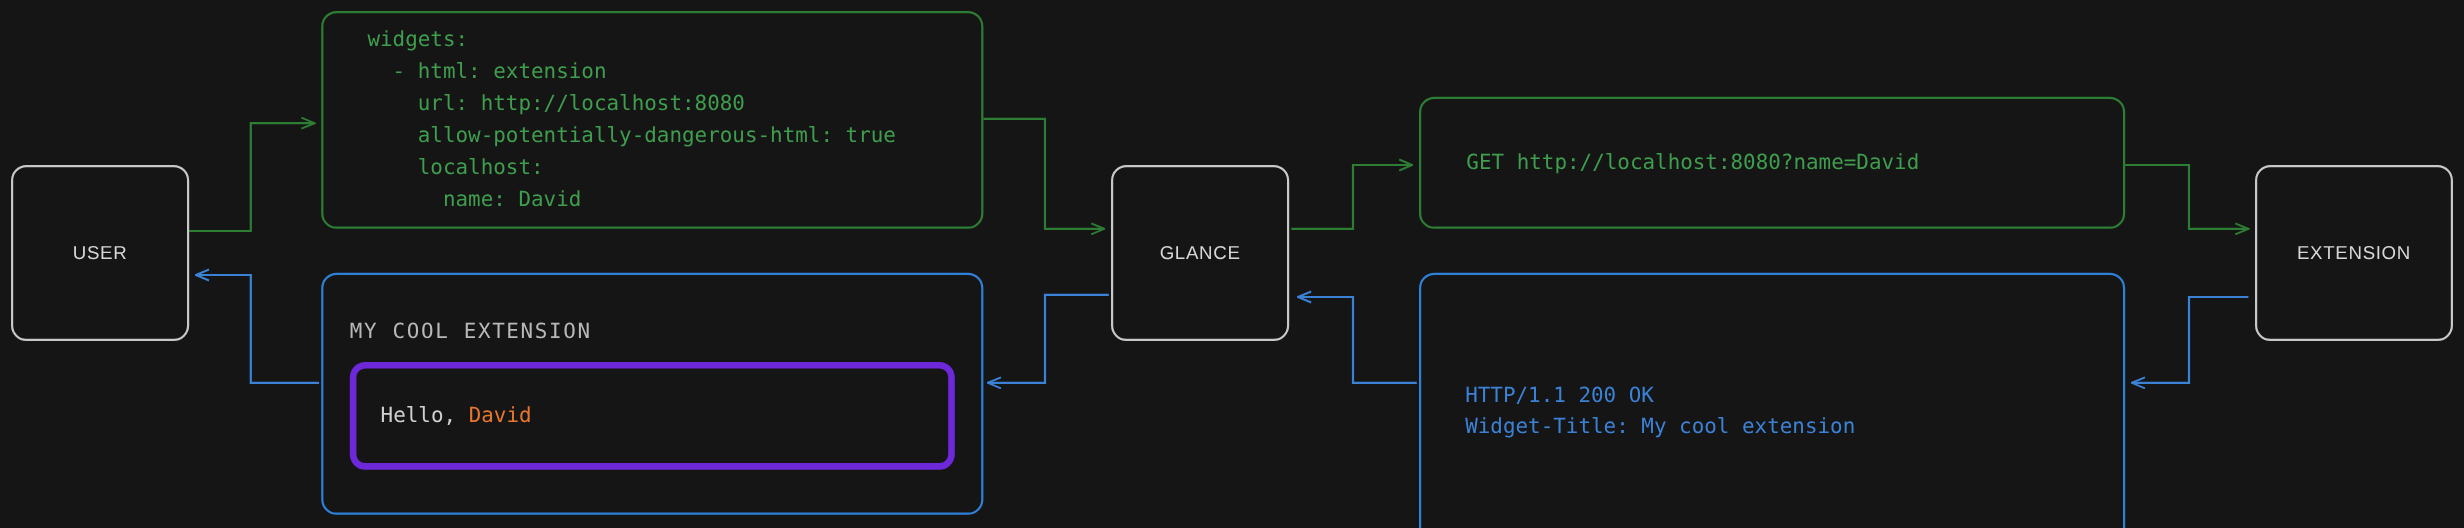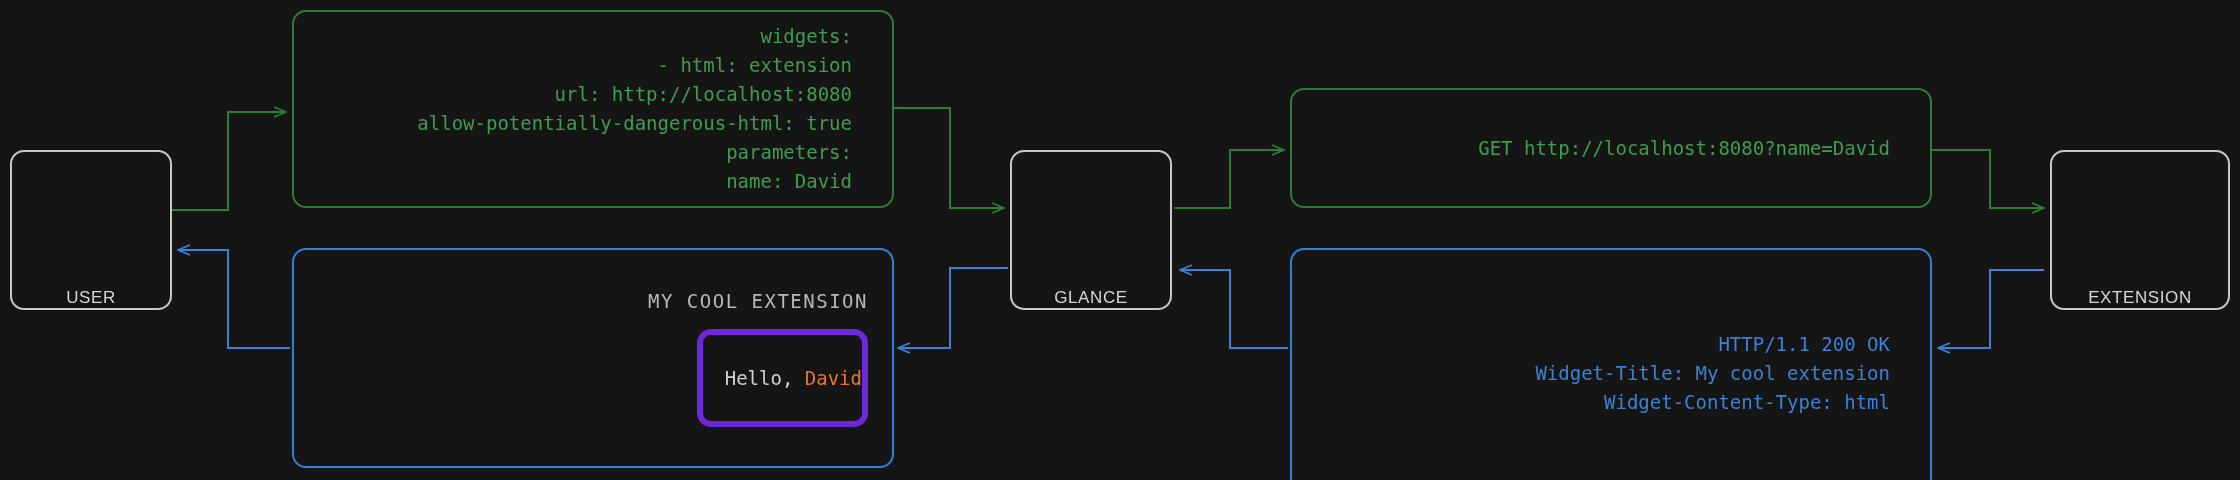--- a/index.html
+++ b/index.html
@@ -47,7 +47,6 @@
     flex-direction: column;
     justify-content: center;
     padding: 0 40px;
-    align-items: flex-end;
   }
   .codebox.green { border-color: #2e7d34; }
   .codebox.blue  { border-color: #2f80d8; }

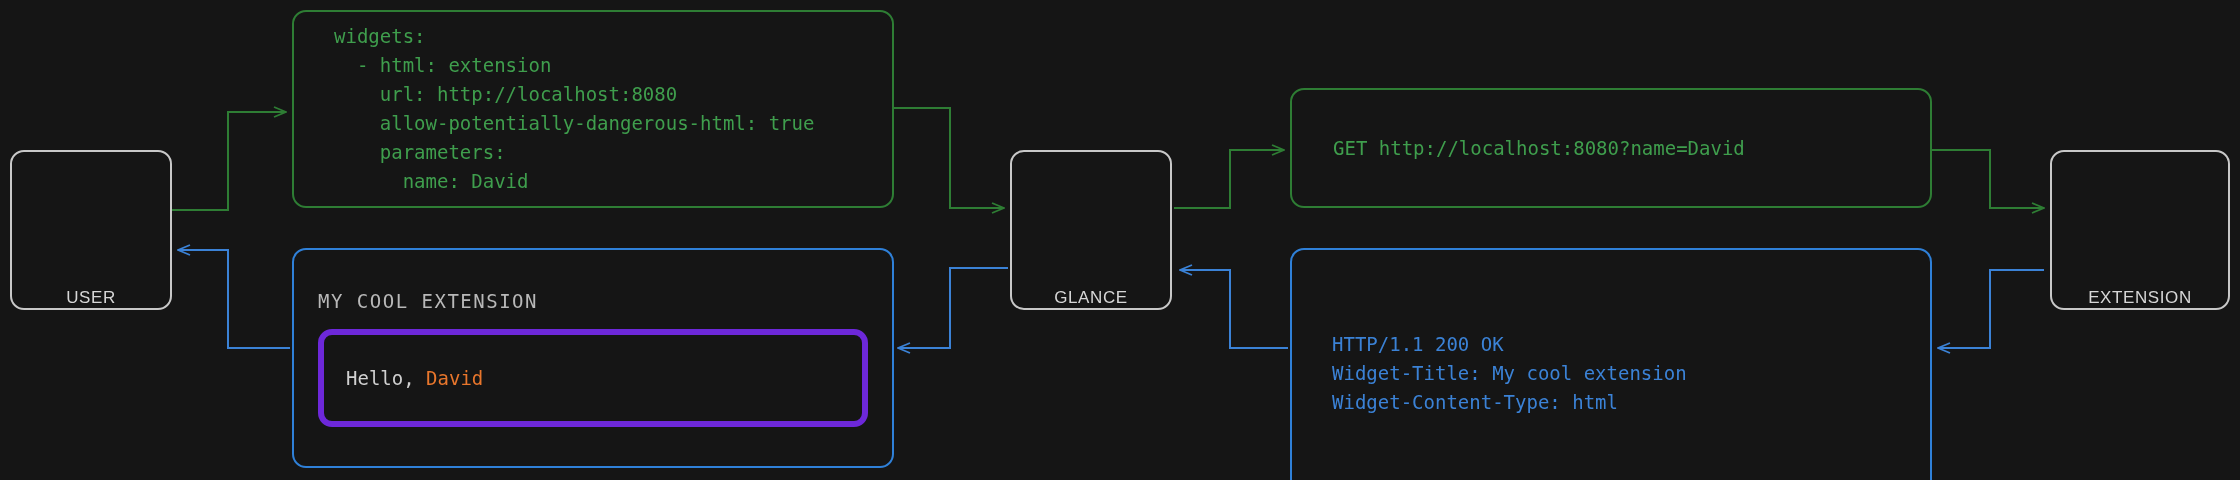--- a/index.html
+++ b/index.html
@@ -134,7 +134,7 @@
     <div class="codeline green">  - html: extension</div>
     <div class="codeline green">    url: http://localhost:8080</div>
     <div class="codeline green">    allow-potentially-dangerous-html: true</div>
-    <div class="codeline green">    parameters:</div>
+    <div class="codeline green">    localhost:</div>
     <div class="codeline green">      name: David</div>
   </div>
 

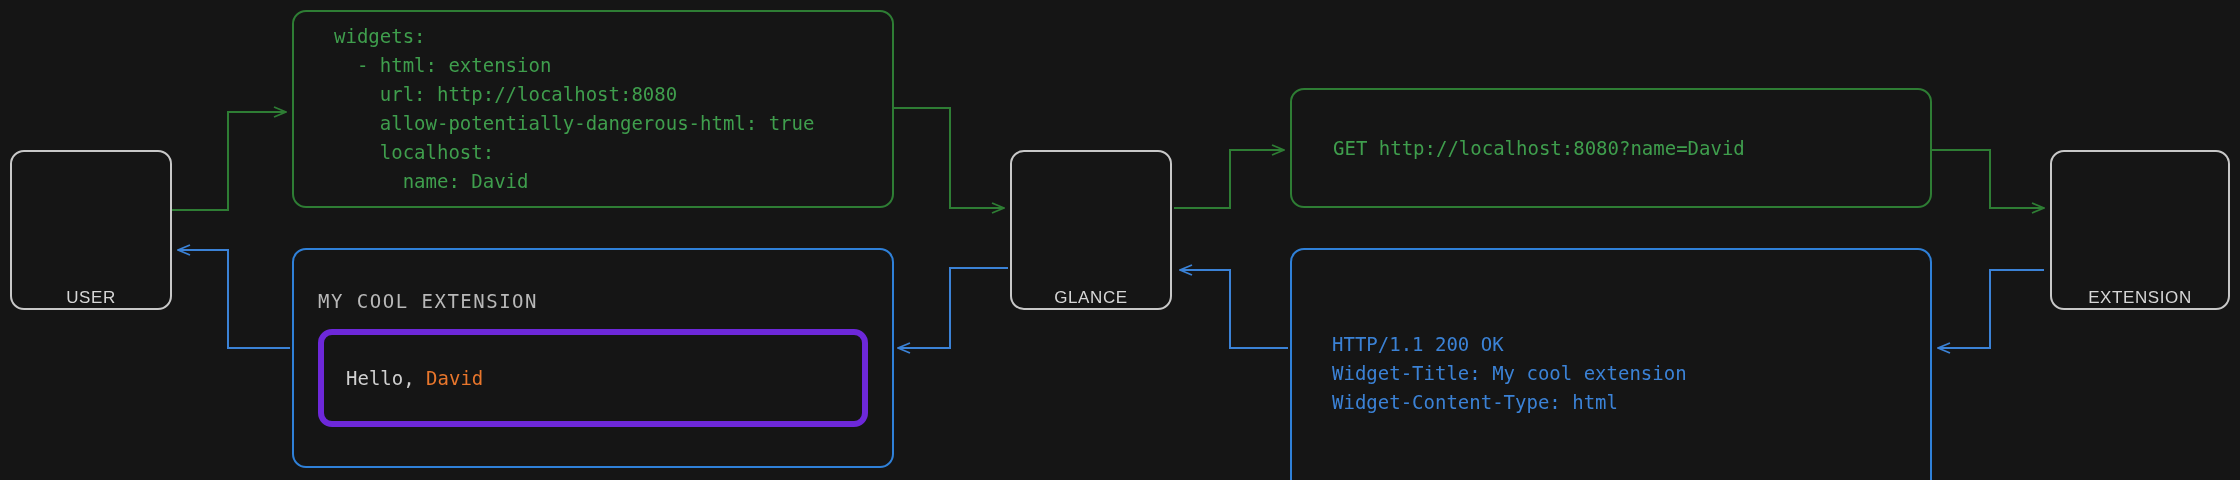--- a/index.html
+++ b/index.html
@@ -30,7 +30,7 @@
     border-radius: 14px;
     background: #151515;
     display: flex;
-    align-items: flex-end;
+    align-items: center;
     justify-content: center;
     color: #d7d7d7;
     font-family: "Liberation Sans", sans-serif;

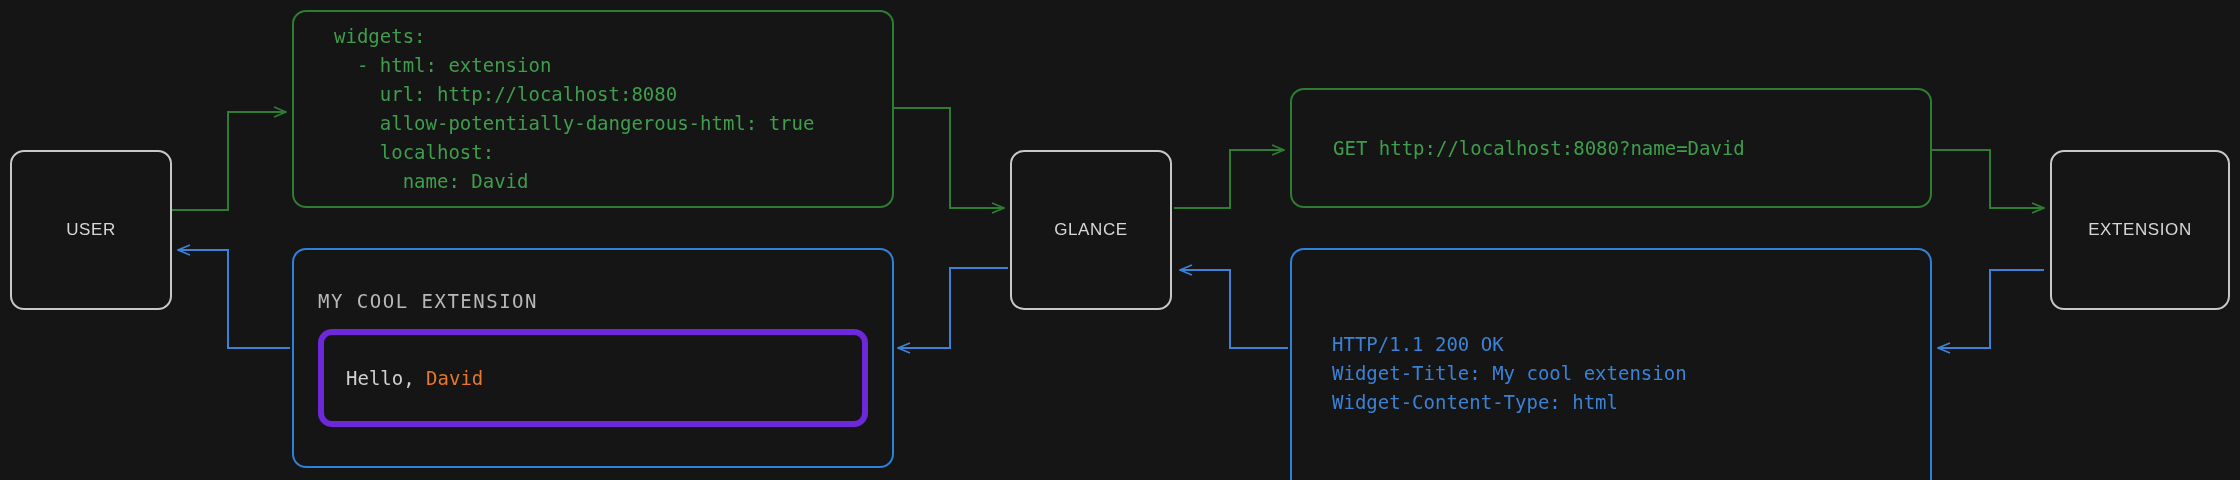--- a/index.html
+++ b/index.html
@@ -145,7 +145,6 @@
   <div class="codebox blue" style="left:1290px; top:248px; width:642px; height:280px;">
     <div class="codeline blue">HTTP/1.1 200 OK</div>
     <div class="codeline blue">Widget-Title: My cool extension</div>
-    <div class="codeline blue">Widget-Content-Type: html</div>
     <div class="codeline blue blank"></div>
   </div>
 

